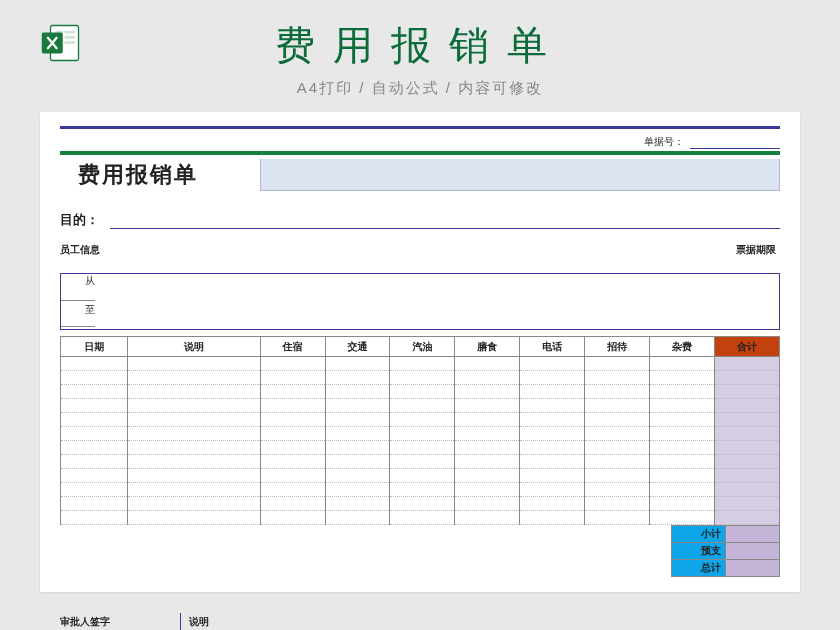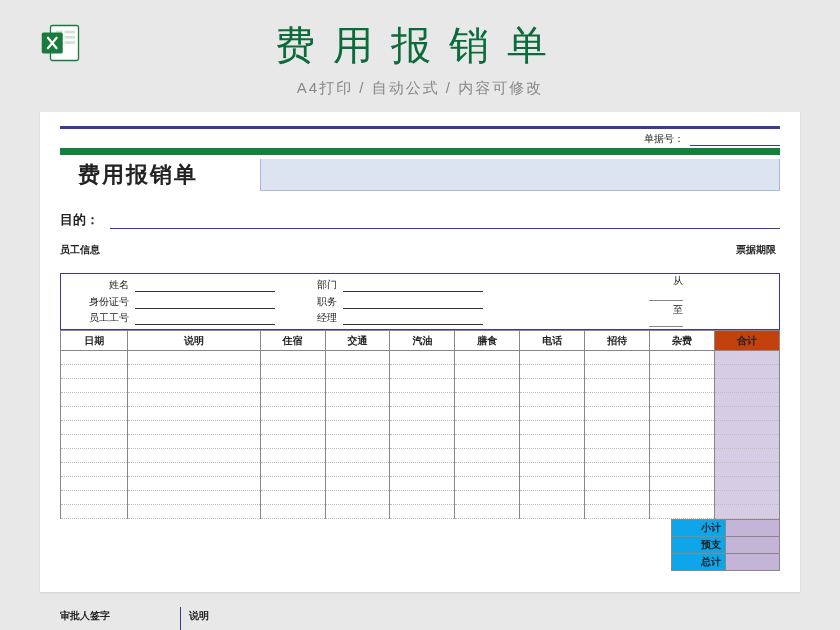--- a/index.html
+++ b/index.html
@@ -55,7 +55,7 @@
     display: flex;
     align-items: stretch;
     height: 24px;
-    border-bottom: 7px solid #15803d;
+    border-bottom: 4px solid #15803d;
     text-align: right;
   }
   .top-left-spacer { flex: 1; }

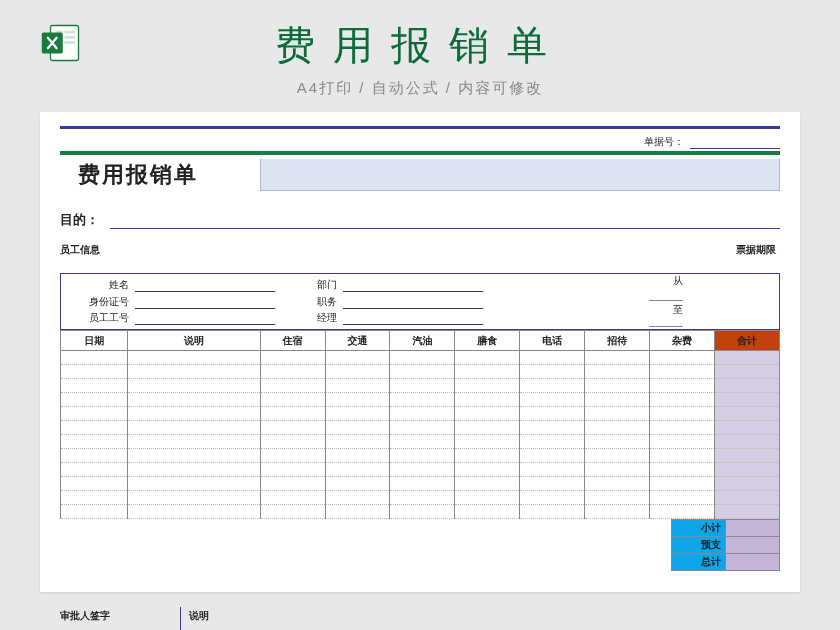--- a/index.html
+++ b/index.html
@@ -272,20 +272,6 @@
     <div class="period">票据期限</div>
   </div>
   <div class="info-body">
-    <div class="emp-info">
-      <div class="lbl">姓名</div>
-      <div class="val"></div>
-      <div class="lbl">部门</div>
-      <div class="val"></div>
-      <div class="lbl">身份证号</div>
-      <div class="val"></div>
-      <div class="lbl">职务</div>
-      <div class="val"></div>
-      <div class="lbl">员工工号</div>
-      <div class="val"></div>
-      <div class="lbl">经理</div>
-      <div class="val"></div>
-    </div>
     <div class="period-info">
       <div class="plbl">从</div>
       <div class="pval-blank"></div>

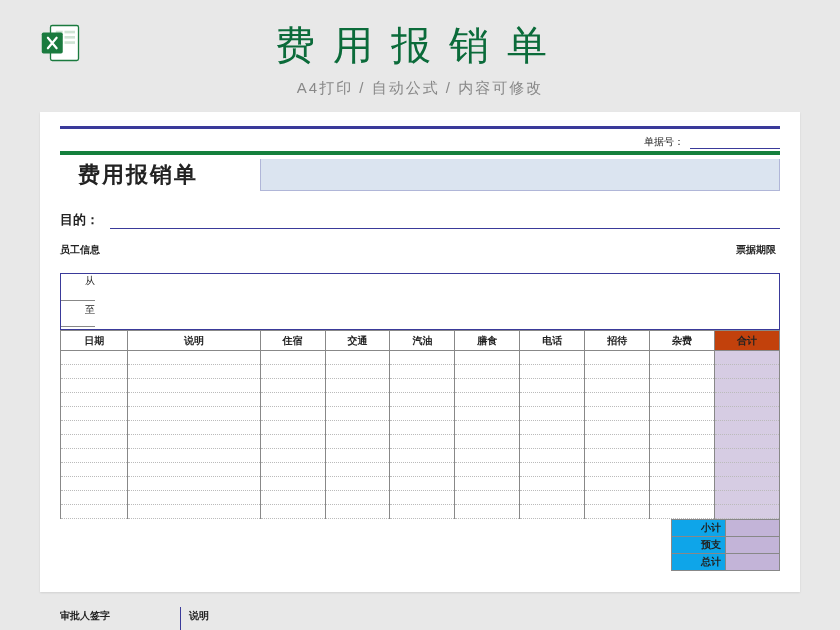--- a/index.html
+++ b/index.html
@@ -146,6 +146,7 @@
   .period-info .pval-blank { border-bottom: 1px solid #888; margin: 0 6px 2px 0; align-self: end; height: 10px;}
 
   .expense-table {
+    margin-top: 6px;
     border-collapse: collapse;
     width: 100%;
     table-layout: fixed;

